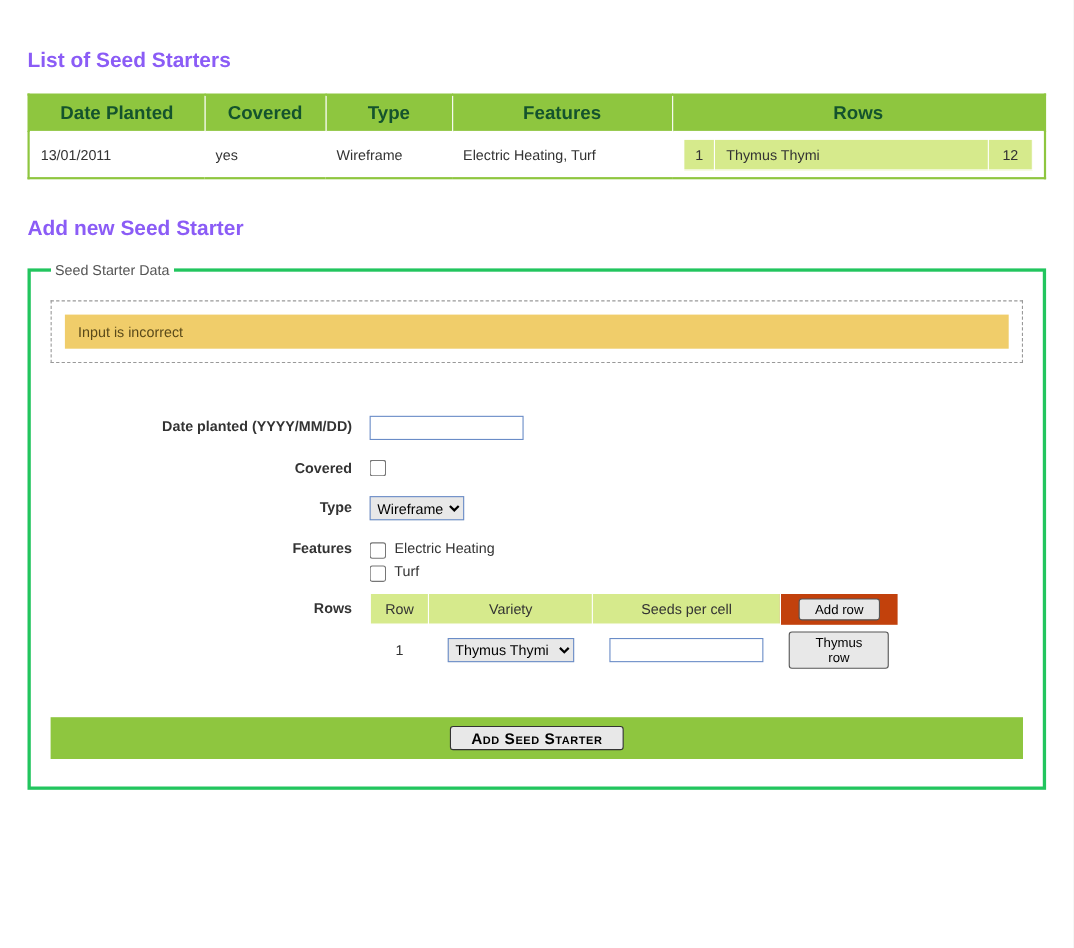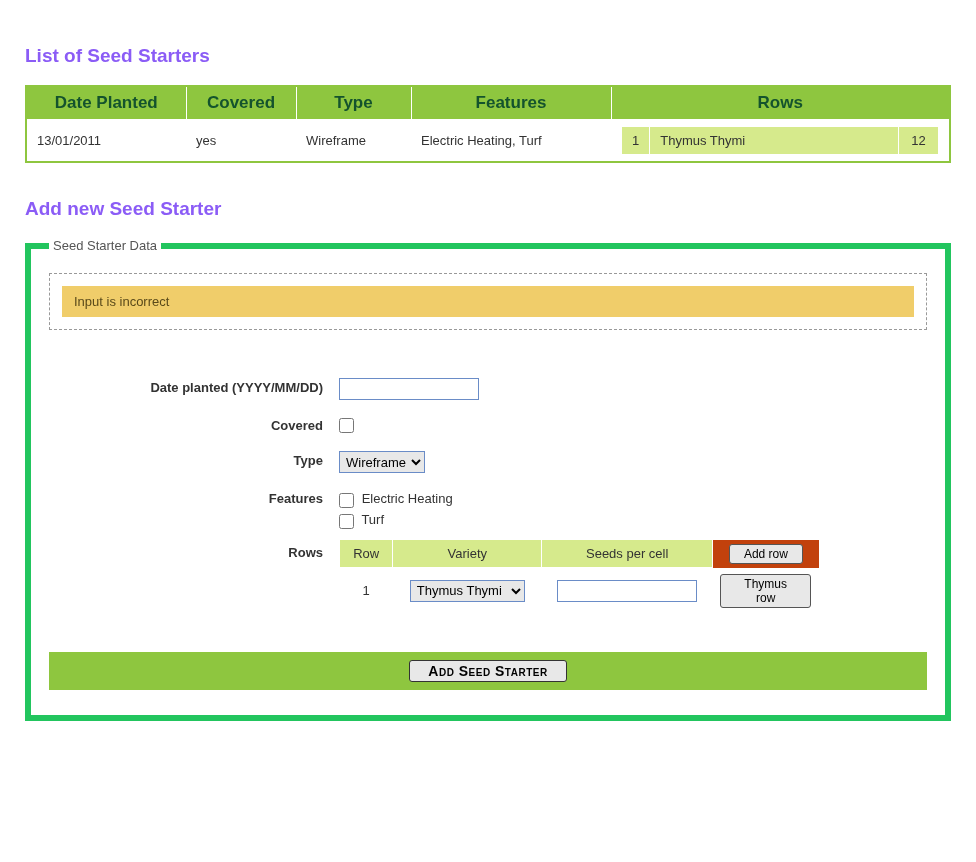--- a/index.html
+++ b/index.html
@@ -111,7 +111,7 @@
       width: 40px;
     }
     fieldset {
-      border: 6px solid #22c55e;
+      border: 3px solid #22c55e;
       margin: 0;
       padding: 20px 18px 25px 18px;
     }

